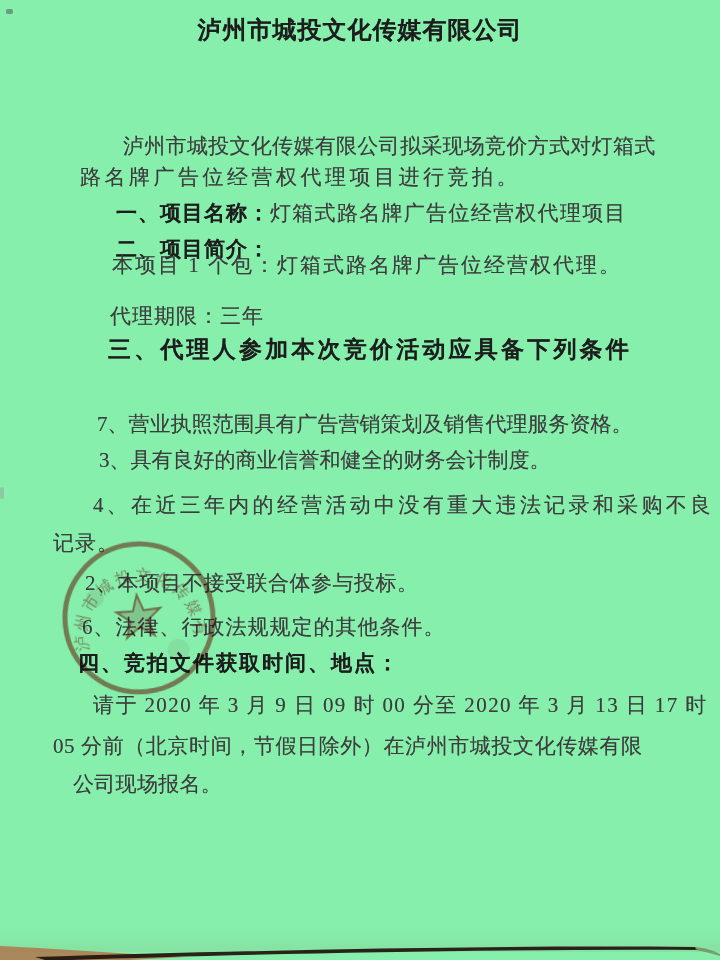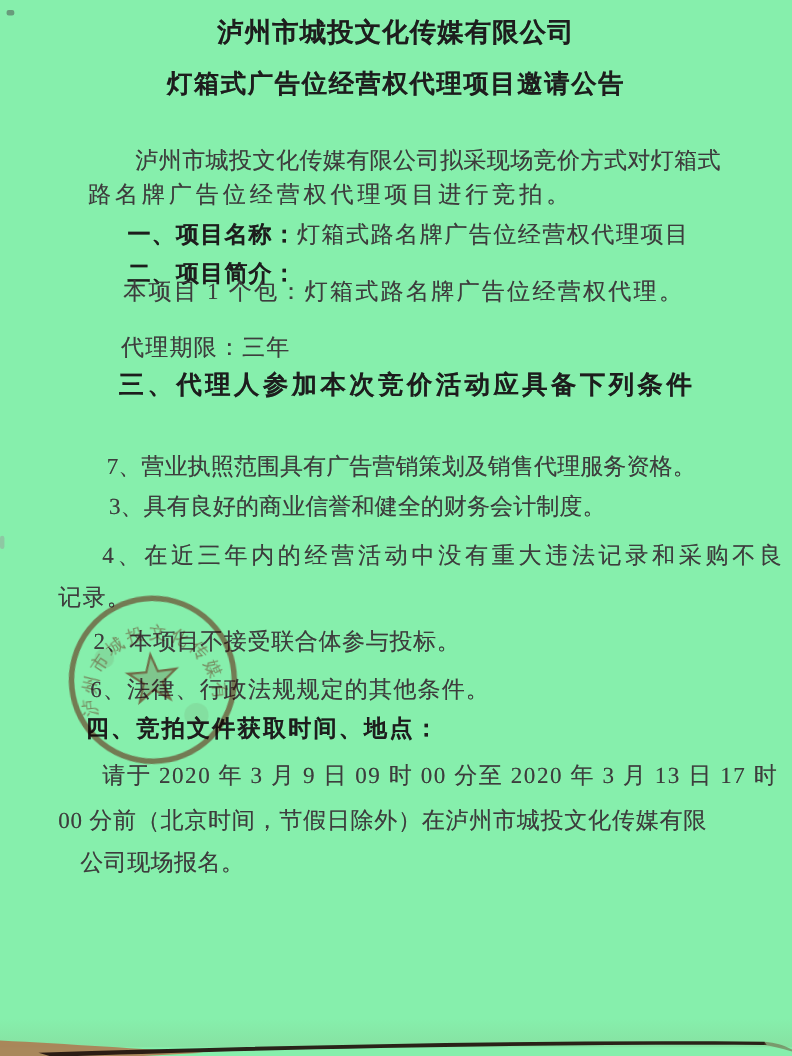--- a/index.html
+++ b/index.html
@@ -49,7 +49,6 @@
 <div class="page">
 
   <div class="ln title t1 bold" style="top:15px">泸州市城投文化传媒有限公司</div>
-  <div class="ln title t2 bold" style="top:61px">灯箱式广告位经营权代理项目邀请公告</div>
 
   <div class="ln" style="left:123px;top:131px;letter-spacing:.3px">泸州市城投文化传媒有限公司拟采现场竞价方式对灯箱式</div>
   <div class="ln" style="left:80px;top:162px;letter-spacing:3.5px">路名牌广告位经营权代理项目进行竞拍。</div>

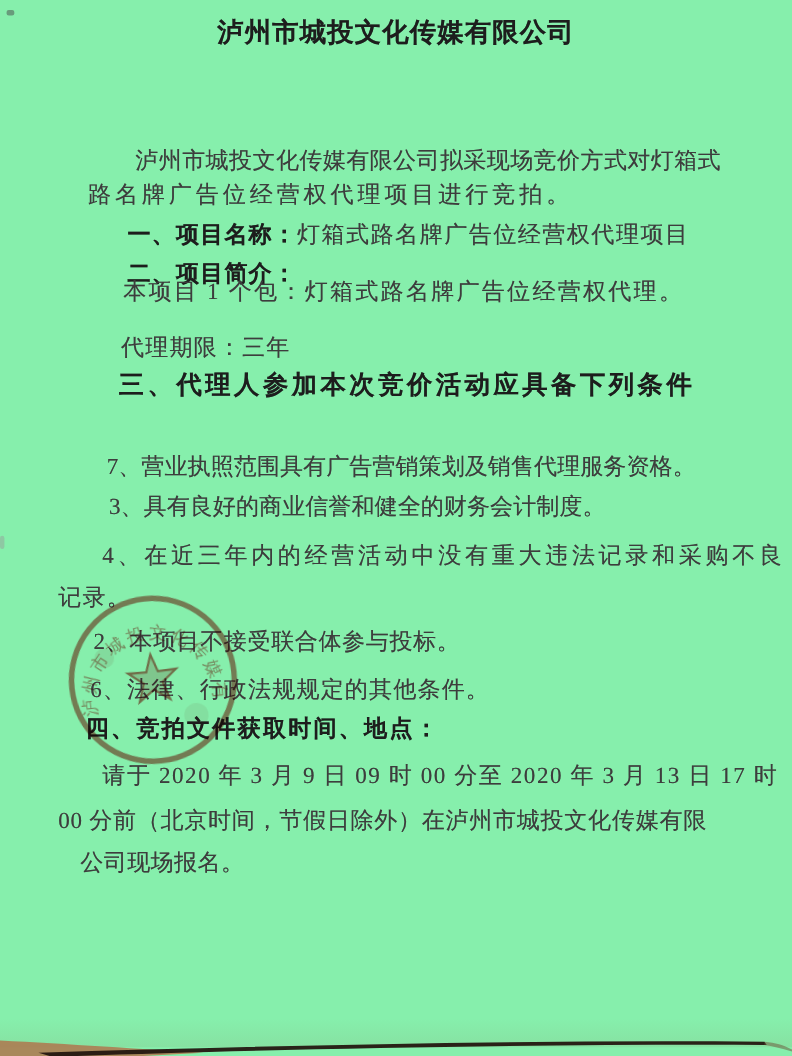--- a/index.html
+++ b/index.html
@@ -71,7 +71,7 @@
 
   <div class="ln bold" style="left:78px;top:648px;letter-spacing:2px">四、竞拍文件获取时间、地点：</div>
   <div class="ln" style="left:93px;top:690px;letter-spacing:1.4px">请于 2020 年 3 月 9 日 09 时 00 分至 2020 年 3 月 13 日 17 时</div>
-  <div class="ln" style="left:53px;top:731px;letter-spacing:.6px">00 分前（北京时间，节假日除外）在泸州市城投文化传媒有限</div>
+  <div class="ln" style="left:53px;top:731px;letter-spacing:.6px">05 分前（北京时间，节假日除外）在泸州市城投文化传媒有限</div>
   <div class="ln" style="left:73px;top:769px;letter-spacing:.3px">公司现场报名。</div>
 
   <svg class="stamp" viewBox="0 0 168 168" aria-hidden="true">

